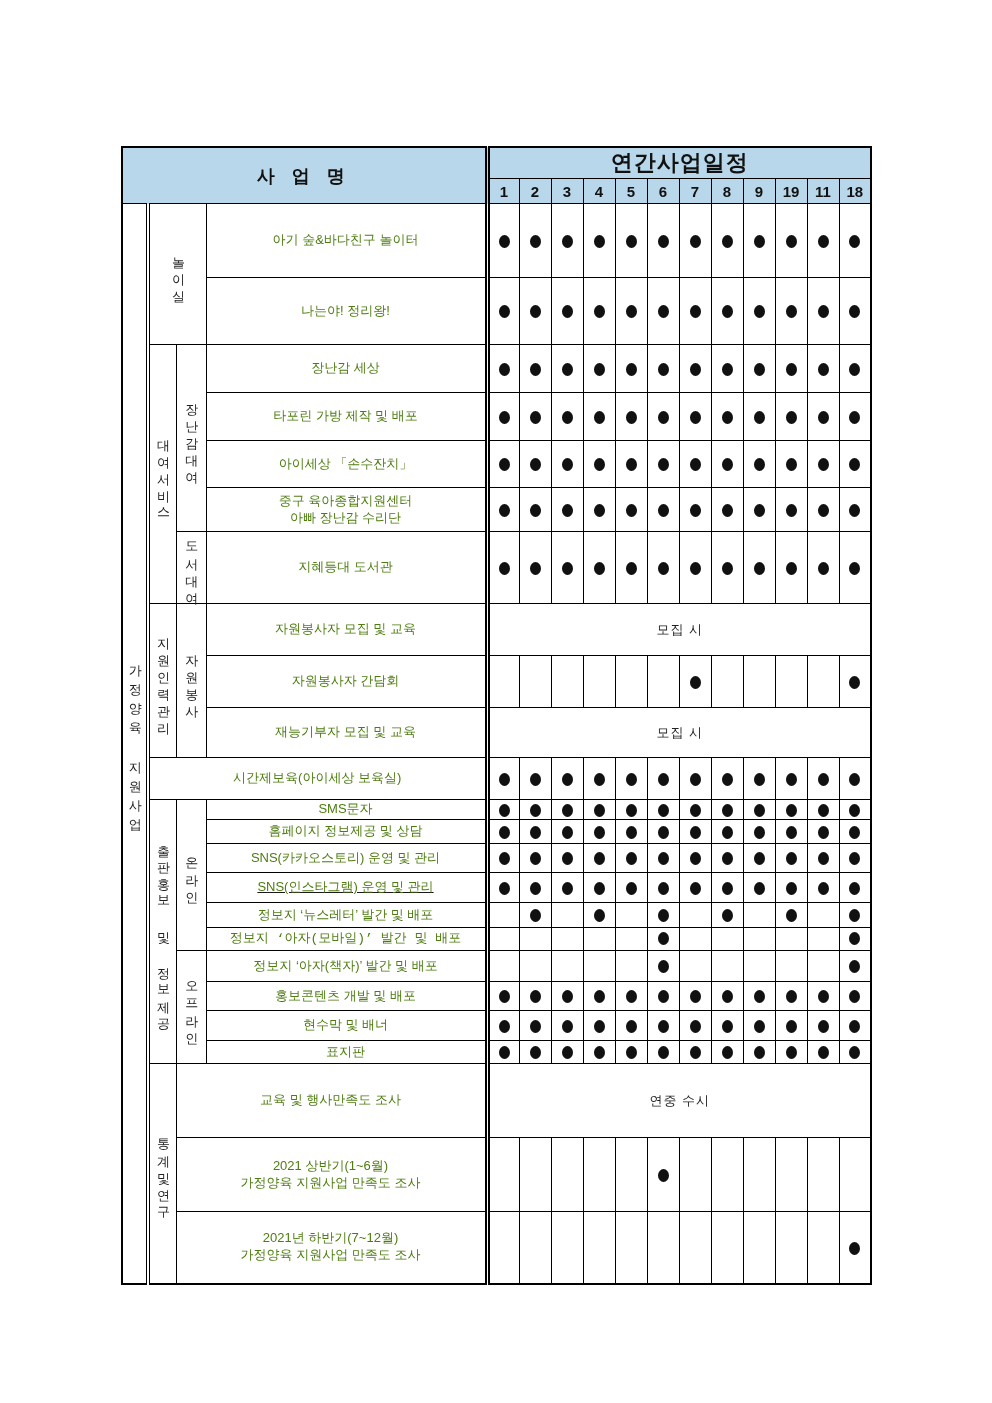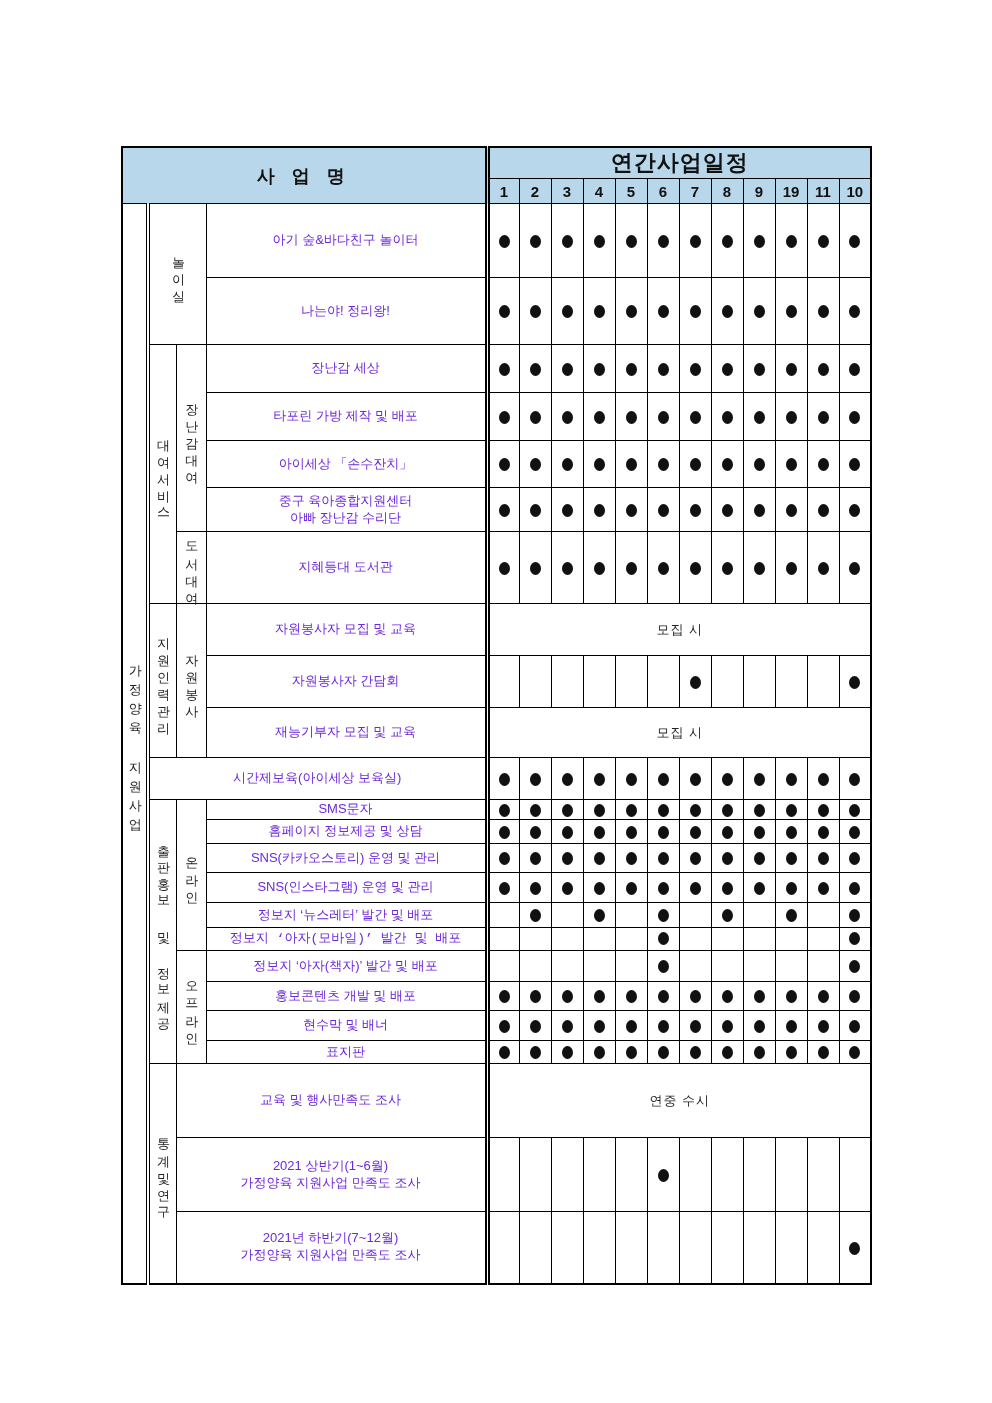--- a/index.html
+++ b/index.html
@@ -86,7 +86,7 @@
           <th class="mh">9</th>
           <th class="mh">19</th>
           <th class="mh">11</th>
-          <th class="mh">10</th>
+          <th class="mh">18</th>
         </tr>
     </thead>
     <tbody id="tb">

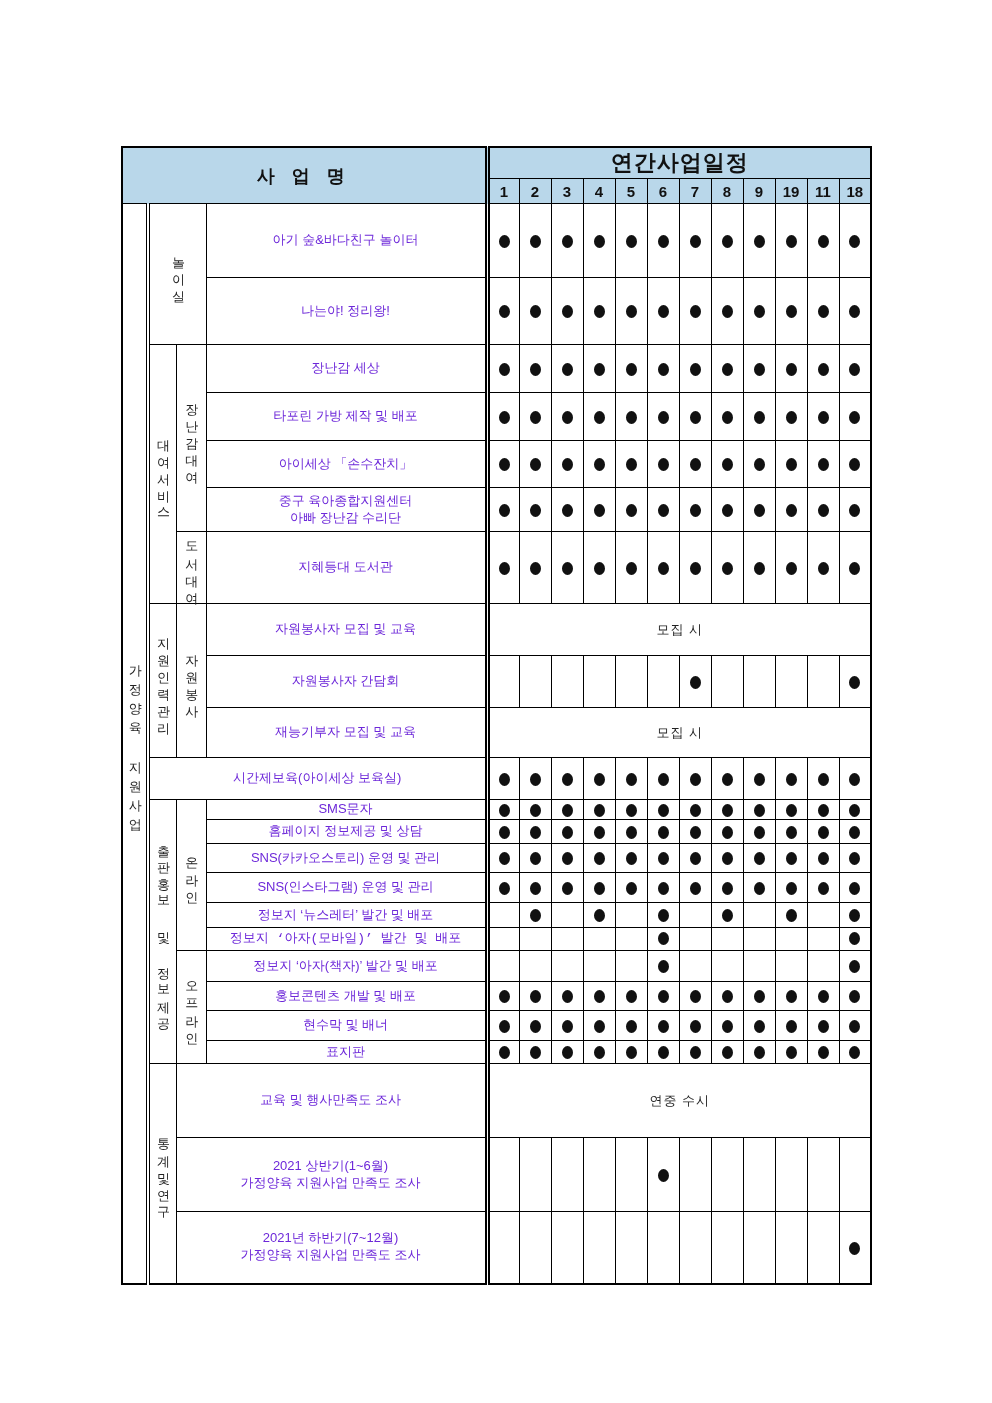--- a/index.html
+++ b/index.html
@@ -30,7 +30,7 @@
 
   td.name {
     font-size:13px; text-align:center; vertical-align:middle;
-    white-space:pre-line; line-height:1.3; color:#6d28d9;
+    white-space:pre-line; line-height:1.3; color:#4d7c0f;
   }
   td.vlab { text-align:center; vertical-align:middle; font-size:13px; color:#222; }
   .vtxt {

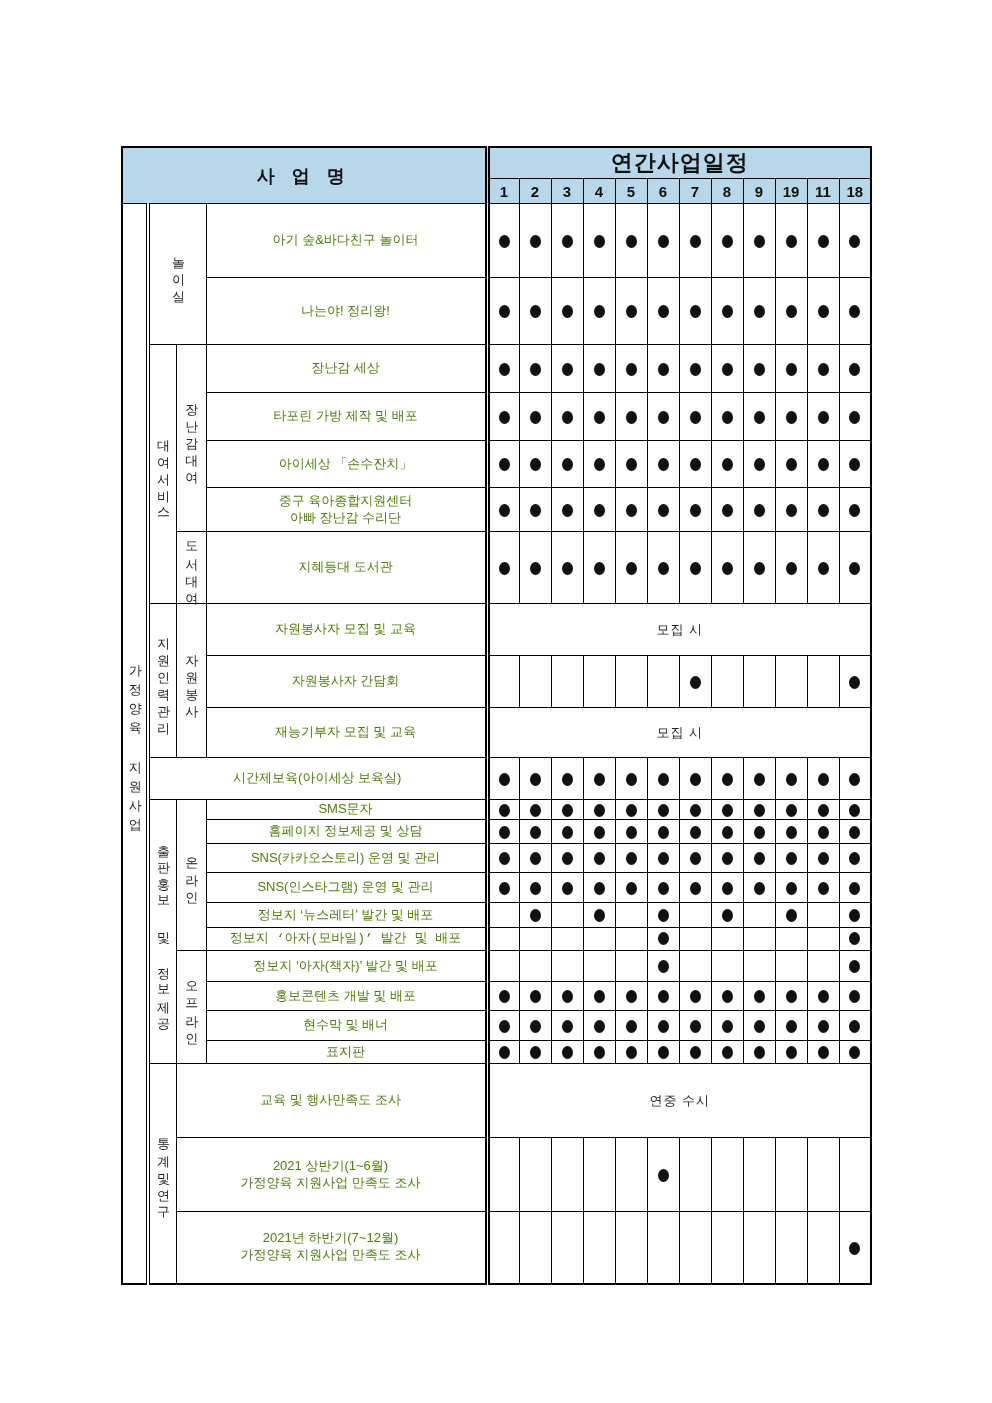--- a/index.html
+++ b/index.html
@@ -288,7 +288,7 @@
           <td class="month"><span class="dot"></span></td>
           <td class="month"><span class="dot"></span></td>
         </tr>
-        <tr style="height: 30px;">
+        <tr style="height: 30px; text-decoration: underline;">
           <td class="name" colspan="1">SNS(인스타그램) 운영 및 관리</td>
           <td class="month dbl"><span class="dot"></span></td>
           <td class="month"><span class="dot"></span></td>

